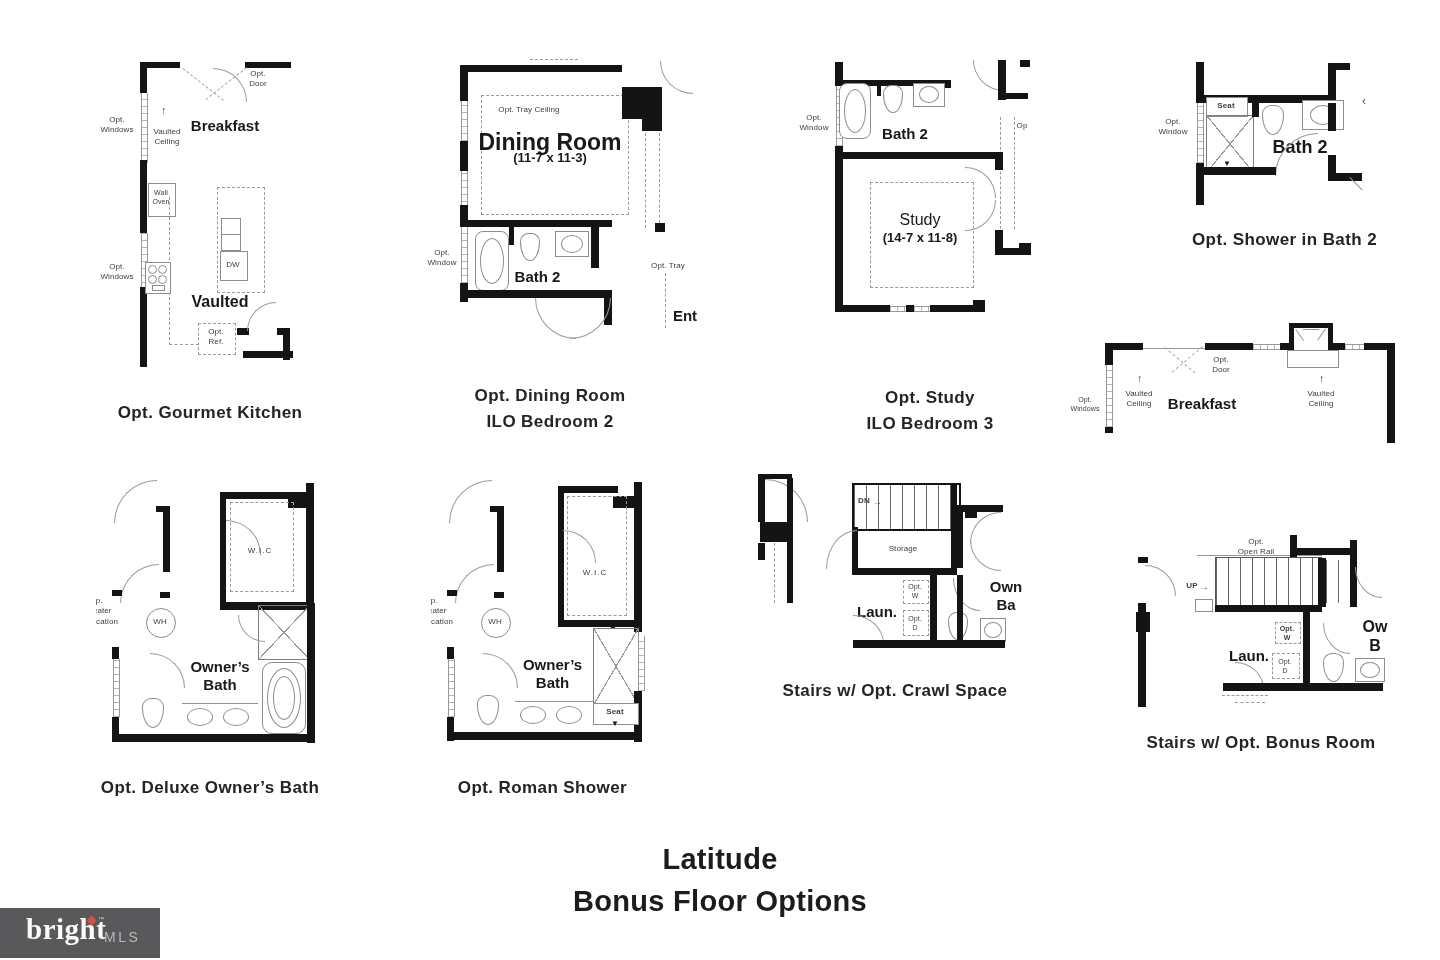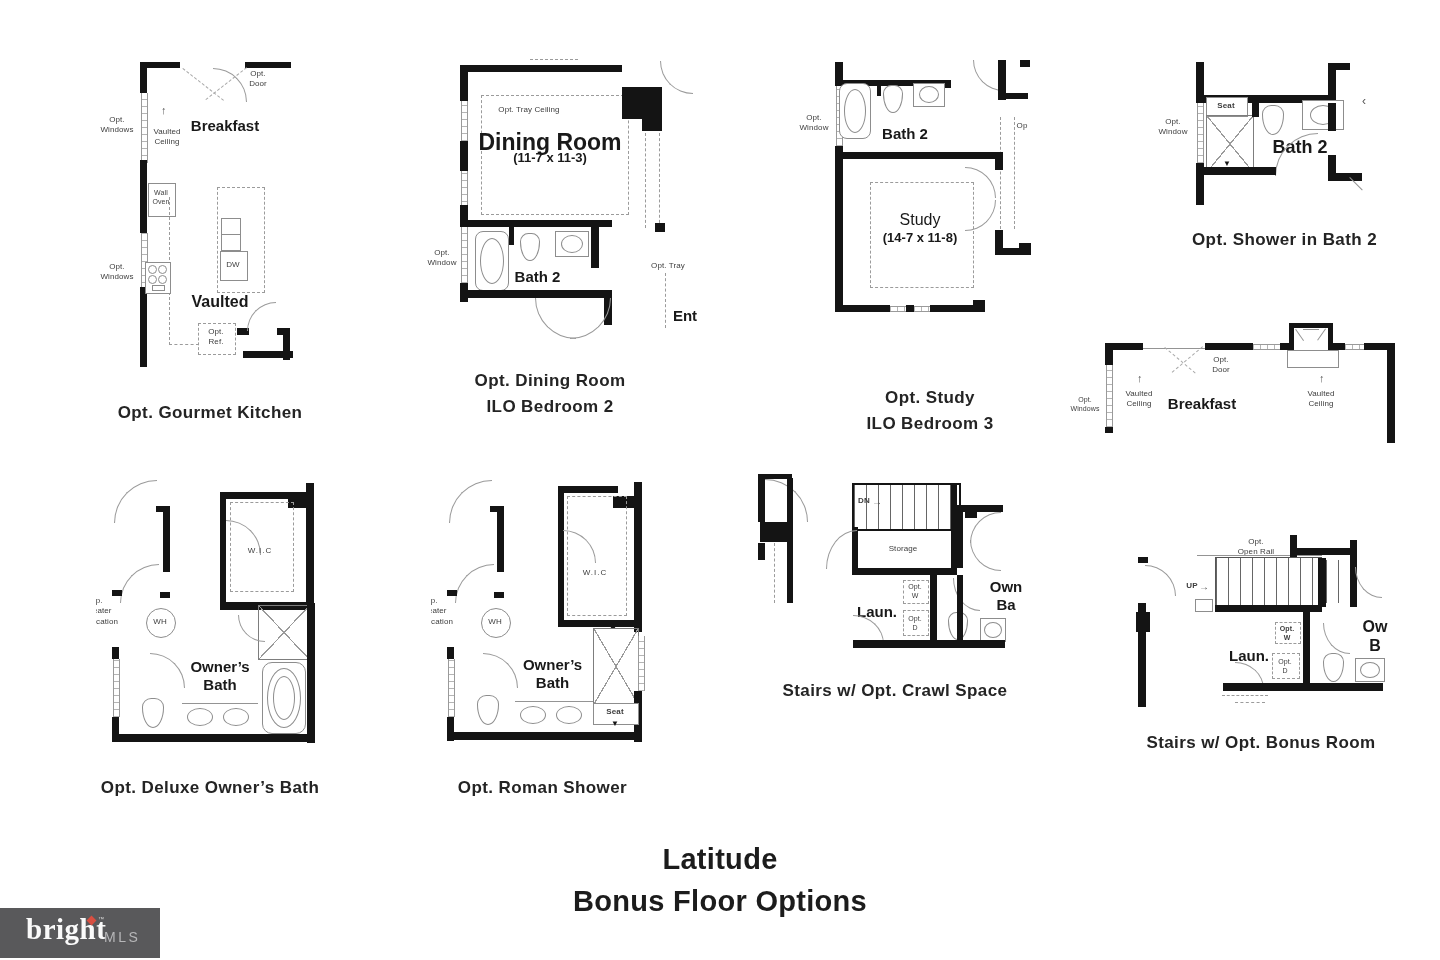--- a/index.html
+++ b/index.html
@@ -138,7 +138,7 @@
     <div class="wl" style="left:179px;top:235px;width:8px;height:35px"></div>
     <div class="arc" style="left:110px;top:243px;width:40px;height:40px;border-left-width:1px;border-bottom-width:1px;border-bottom-left-radius:100%"></div>
     <div class="arc" style="left:145px;top:243px;width:40px;height:40px;border-right-width:1px;border-bottom-width:1px;border-bottom-right-radius:100%"></div>
-    <div class="cap" style="left:-40px;top:313px;width:330px">Opt. Dining Room
+    <div class="cap" style="left:-40px;top:328px;width:330px">Opt. Dining Room
 ILO Bedroom 2</div>
   </div>
 

